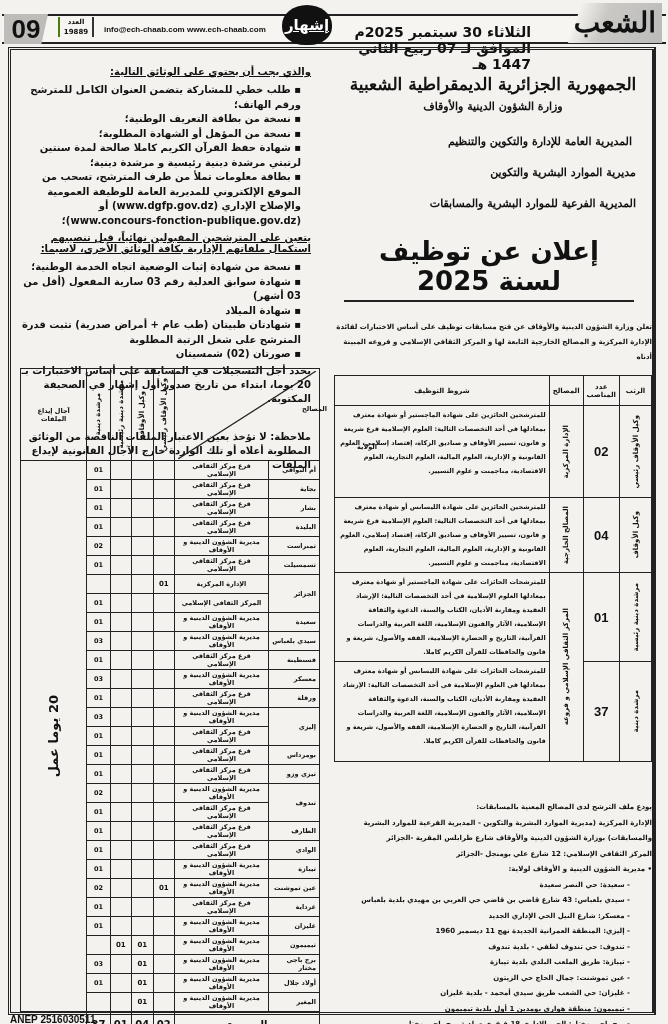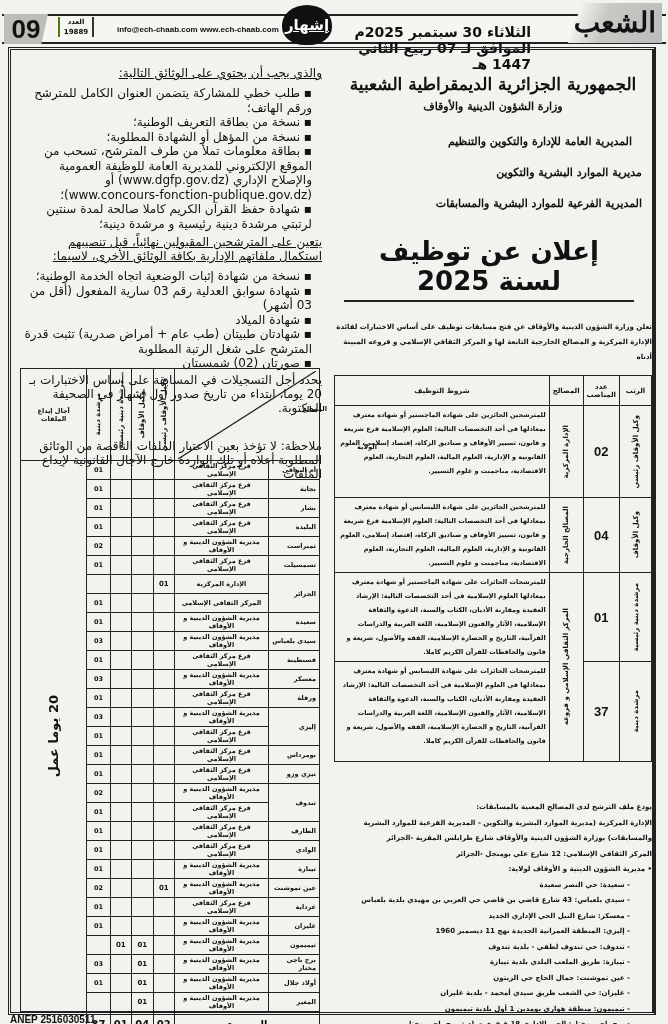--- a/index.html
+++ b/index.html
@@ -11,7 +11,7 @@
   .mast-band { position: absolute; left: 2px; top: 14px; width: 664px; height: 30px; border-top: 2px solid #222; border-bottom: 2px solid #222; background: #f6f5f1; }
   .page-num { position: absolute; left: 4px; top: 14px; width: 44px; height: 30px; background: #bdbcb8; font: bold 26px "Liberation Sans", sans-serif; color: #111; text-align: center; line-height: 30px; clip-path: polygon(0 0, 100% 0, 85% 100%, 0 100%); }
   .issue { position: absolute; left: 58px; top: 17px; width: 36px; text-align: center; font-size: 7px; line-height: 10px; font-weight: bold; border-left: 2px solid #4d7c0f; border-right: 2px solid #333; }
-  .contact { position: absolute; left: 117px; top: 25px; font: bold 8px "Liberation Sans", sans-serif; text-align: right; }
+  .contact { position: absolute; left: 104px; top: 25px; font: bold 8px "Liberation Sans", sans-serif; text-align: right; }
   .ishhar { position: absolute; left: 282px; top: 5px; width: 50px; height: 40px; background: #111; color: #fff; border-radius: 50% 50% 45% 45%; text-align: center; font-weight: bold; font-size: 15px; line-height: 40px; text-decoration: underline; }
   .dateline { position: absolute; left: 331px; top: 24px; font-size: 14px; font-weight: bold; direction: rtl; width: 200px; text-align: right; }
   .logo { position: absolute; right: 6px; top: 3px; width: 94px; height: 40px; background: linear-gradient(110deg,#f6f5f1 10%,#c9c8c4 40%,#bbb 100%); font: bold 28px "DejaVu Serif", serif; text-align: center; line-height: 40px; clip-path: polygon(15% 0,100% 0,100% 100%,0 100%); }

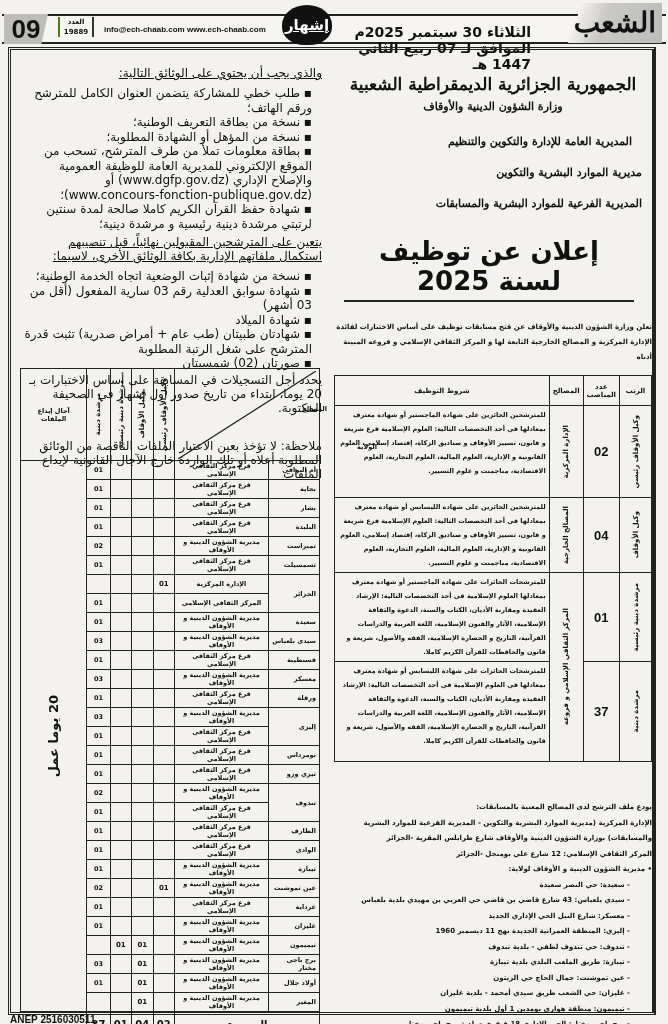--- a/index.html
+++ b/index.html
@@ -41,7 +41,7 @@
   .addresses .bullet::before { content: "• "; }
 
   
-  .left { position: absolute; left: 22px; top: 66px; width: 300px; direction: rtl; font-size: 12px; font-weight: normal; }
+  .left { position: absolute; left: 11px; top: 66px; width: 300px; direction: rtl; font-size: 10px; font-weight: bold; }
   .left .title { text-decoration: underline; margin-bottom: 6px; }
   .left ul { list-style: none; padding-right: 10px; }
   .left ul li { line-height: 14.5px; }

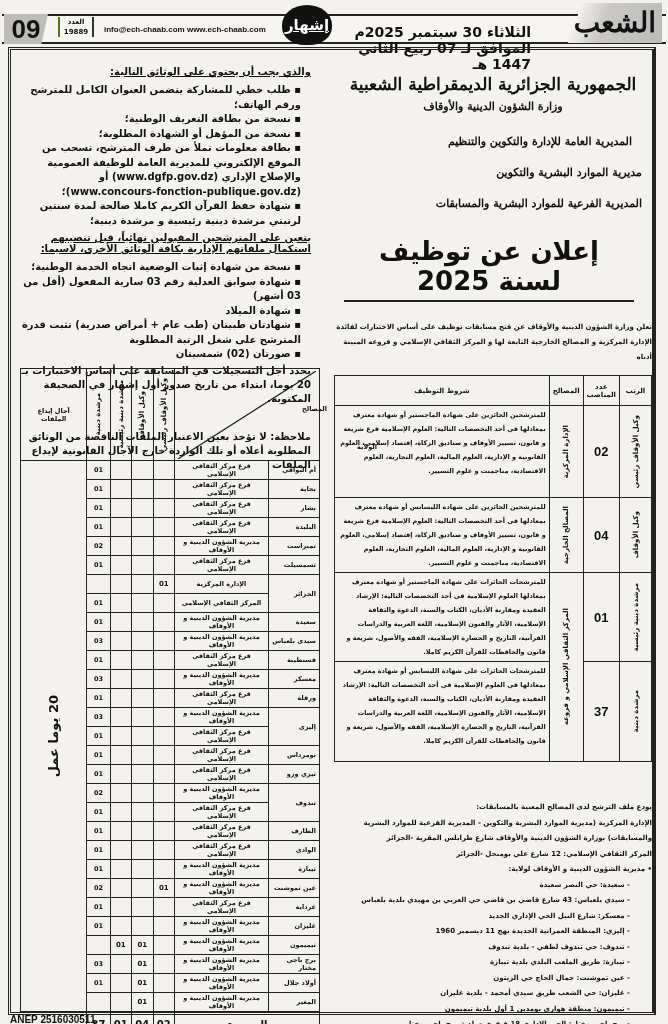--- a/index.html
+++ b/index.html
@@ -162,8 +162,8 @@
     <li>طلب خطي للمشاركة يتضمن العنوان الكامل للمترشح ورقم الهاتف؛</li>
     <li>نسخة من بطاقة التعريف الوطنية؛</li>
     <li>نسخة من المؤهل أو الشهادة المطلوبة؛</li>
+    <li>شهادة حفظ القرآن الكريم كاملا صالحة لمدة سنتين لرتبتي مرشدة دينية رئيسية و مرشدة دينية؛</li>
     <li>بطاقة معلومات تملأ من طرف المترشح، تسحب من الموقع الإلكتروني للمديرية العامة للوظيفة العمومية والإصلاح الإداري (www.dgfp.gov.dz) أو (www.concours-fonction-publique.gov.dz)؛</li>
-    <li>شهادة حفظ القرآن الكريم كاملا صالحة لمدة سنتين لرتبتي مرشدة دينية رئيسية و مرشدة دينية؛</li>
   </ul>
   <div class="title" style="margin-top:4px">يتعين على المترشحين المقبولين نهائياً، قبل تنصيبهم استكمال ملفاتهم الإدارية بكافة الوثائق الأخرى، لاسيما:</div>
   <ul>

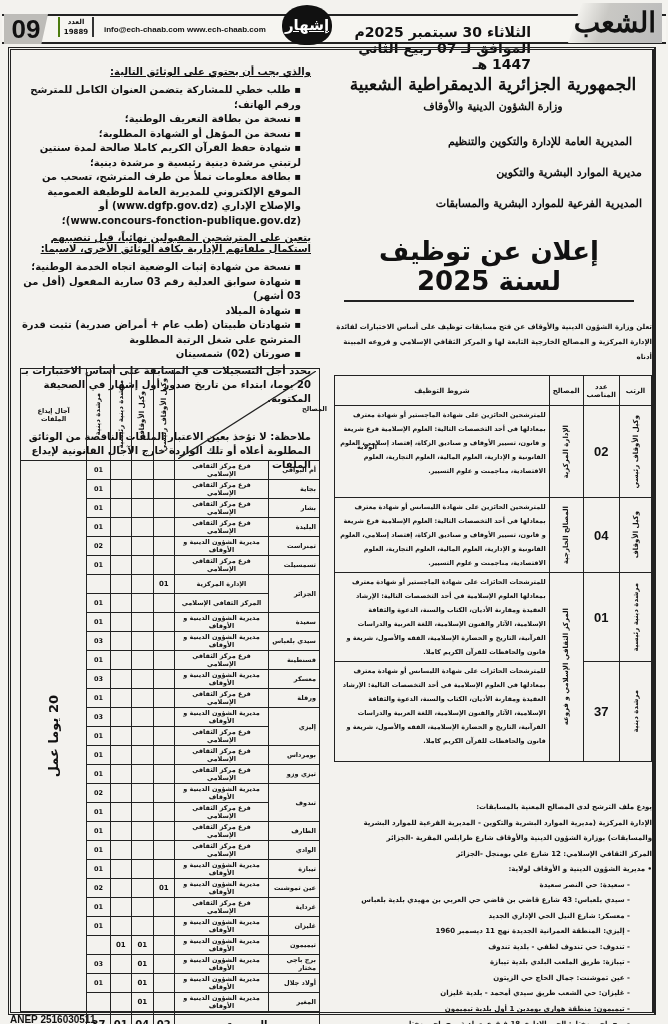--- a/index.html
+++ b/index.html
@@ -24,7 +24,7 @@
   .h-rep { text-align: center; font: bold 17px "DejaVu Serif", serif; margin-top: 14px; }
   .h-min { text-align: center; font: bold 11px "DejaVu Serif", serif; margin-top: 6px; }
   .h-dir { font: bold 11px "DejaVu Serif", serif; margin-top: 22px; padding-right: 20px; }
-  .h-dir2 { font: bold 11px "DejaVu Serif", serif; margin-top: 18px; padding-right: 10px; }
+  .h-dir2 { font: bold 11px "DejaVu Serif", serif; margin-top: 18px; padding-right: 16px; }
   .announce { text-align: center; font: bold 26px "DejaVu Sans", sans-serif; margin-top: 26px; padding-bottom: 4px; border-bottom: 2px solid #222; width: 290px; margin-left: 10px; margin-right: auto; }
   .intro { font-size: 7px; font-weight: bold; line-height: 15px; margin-top: 18px; }
   table { border-collapse: collapse; }

